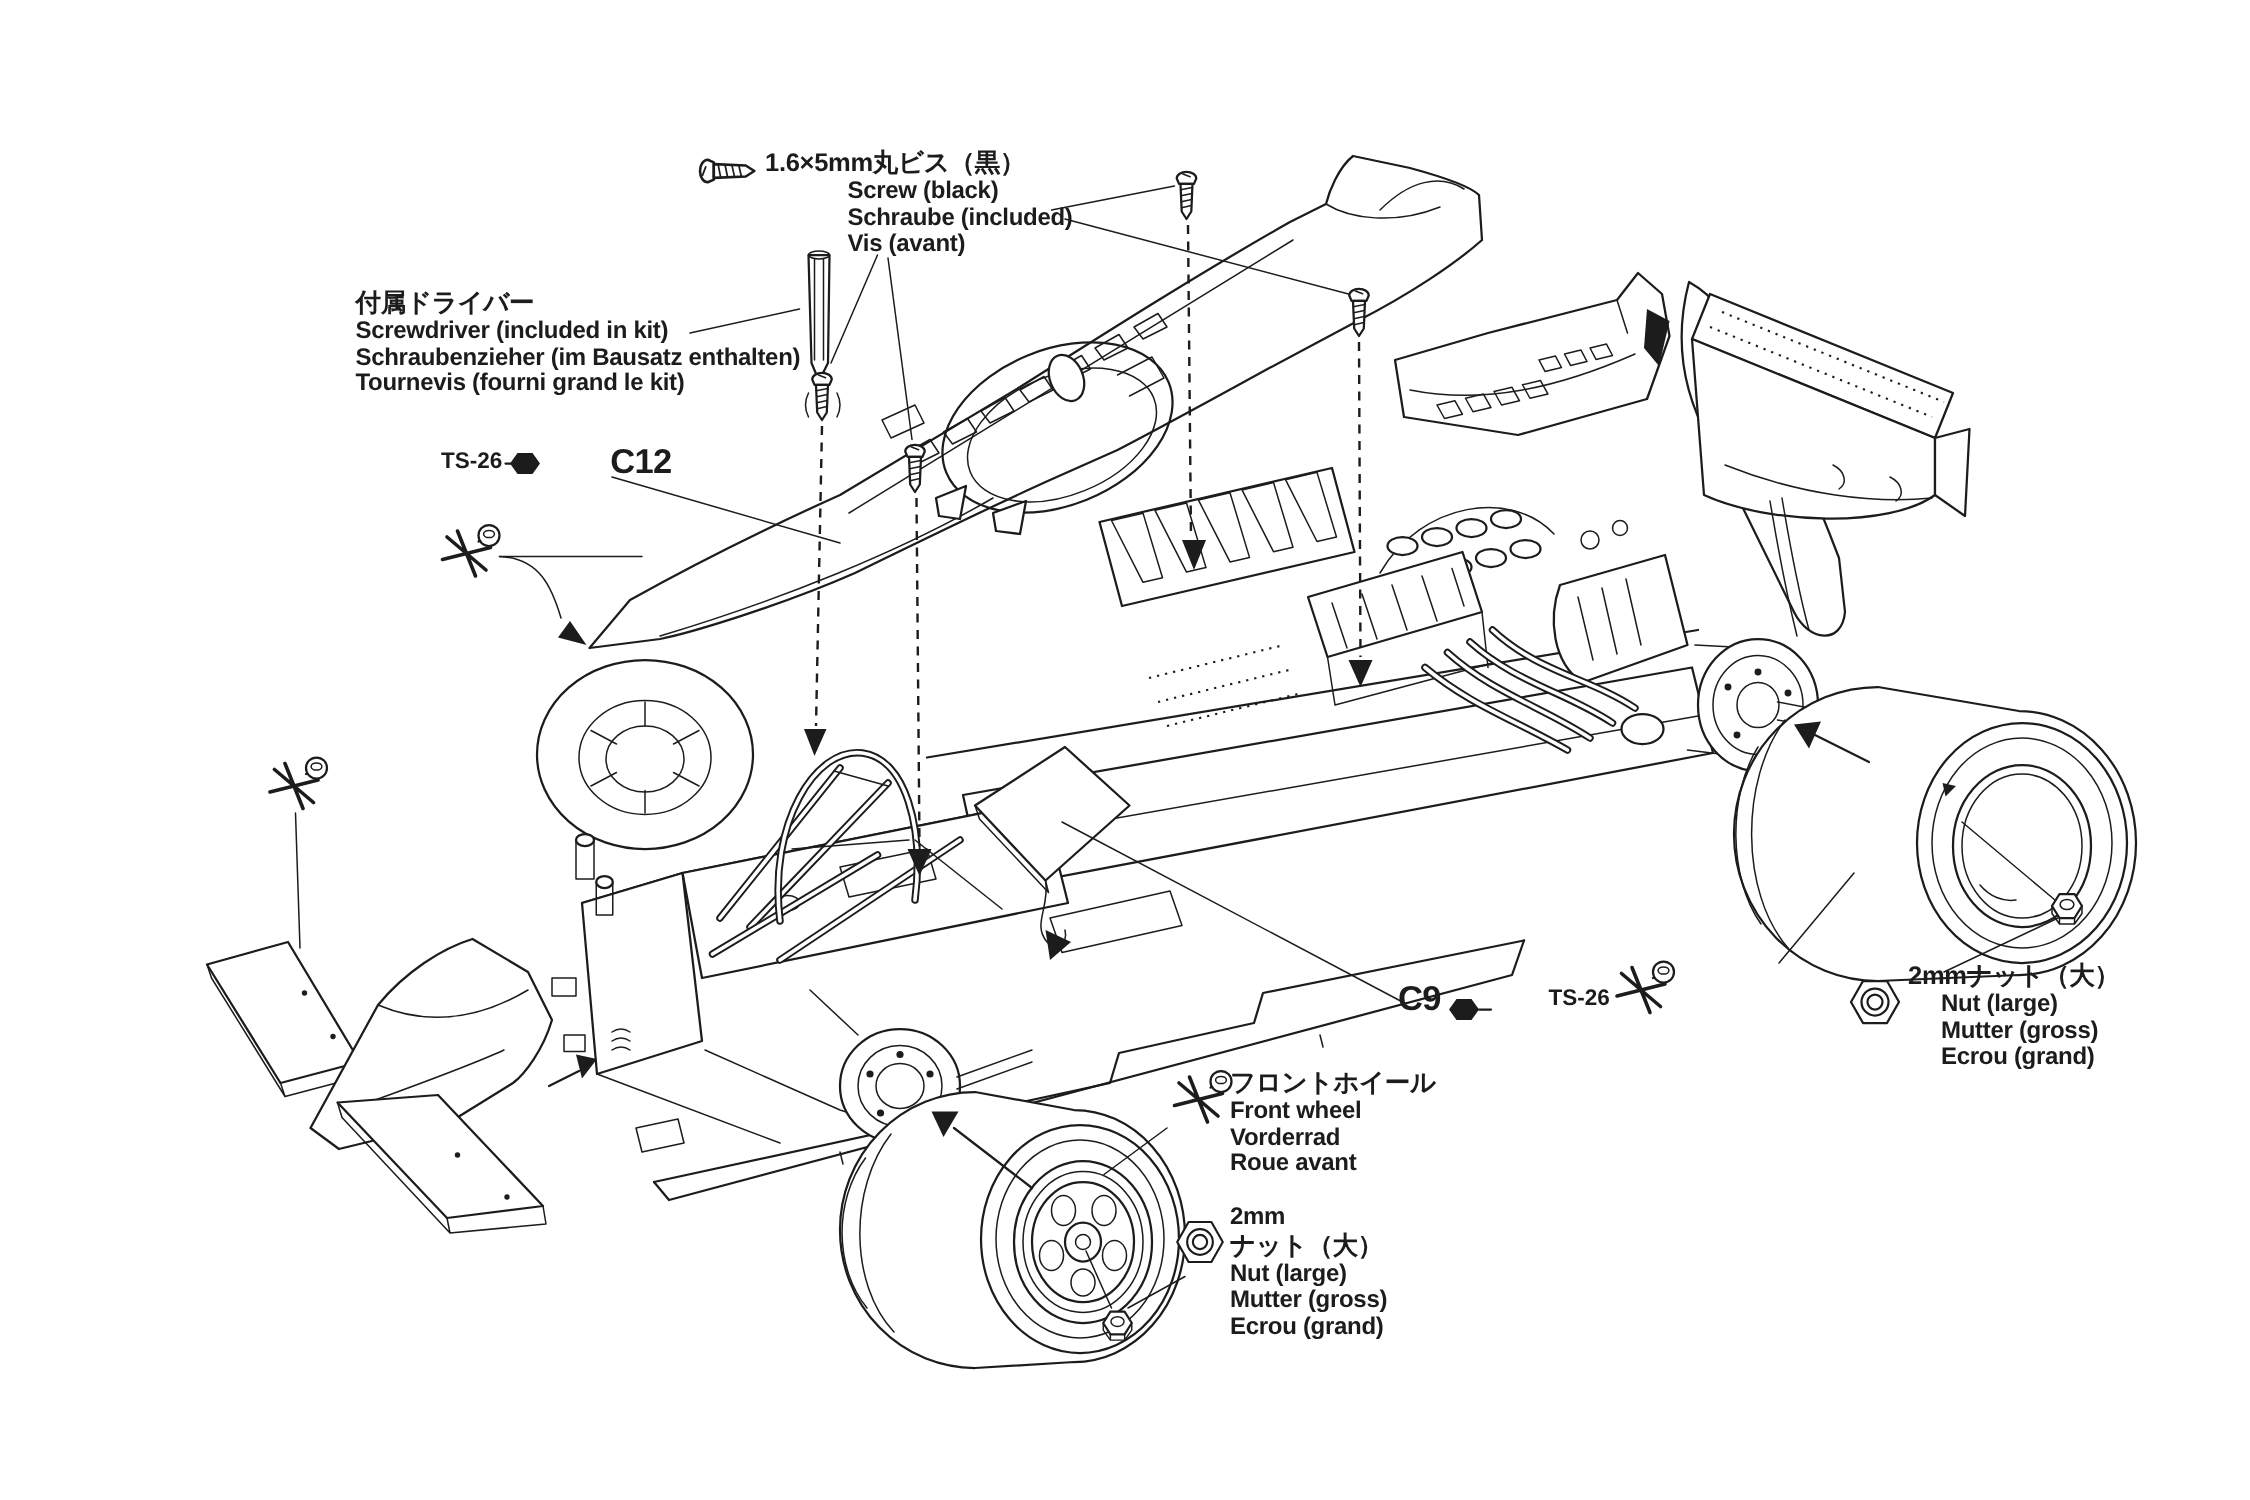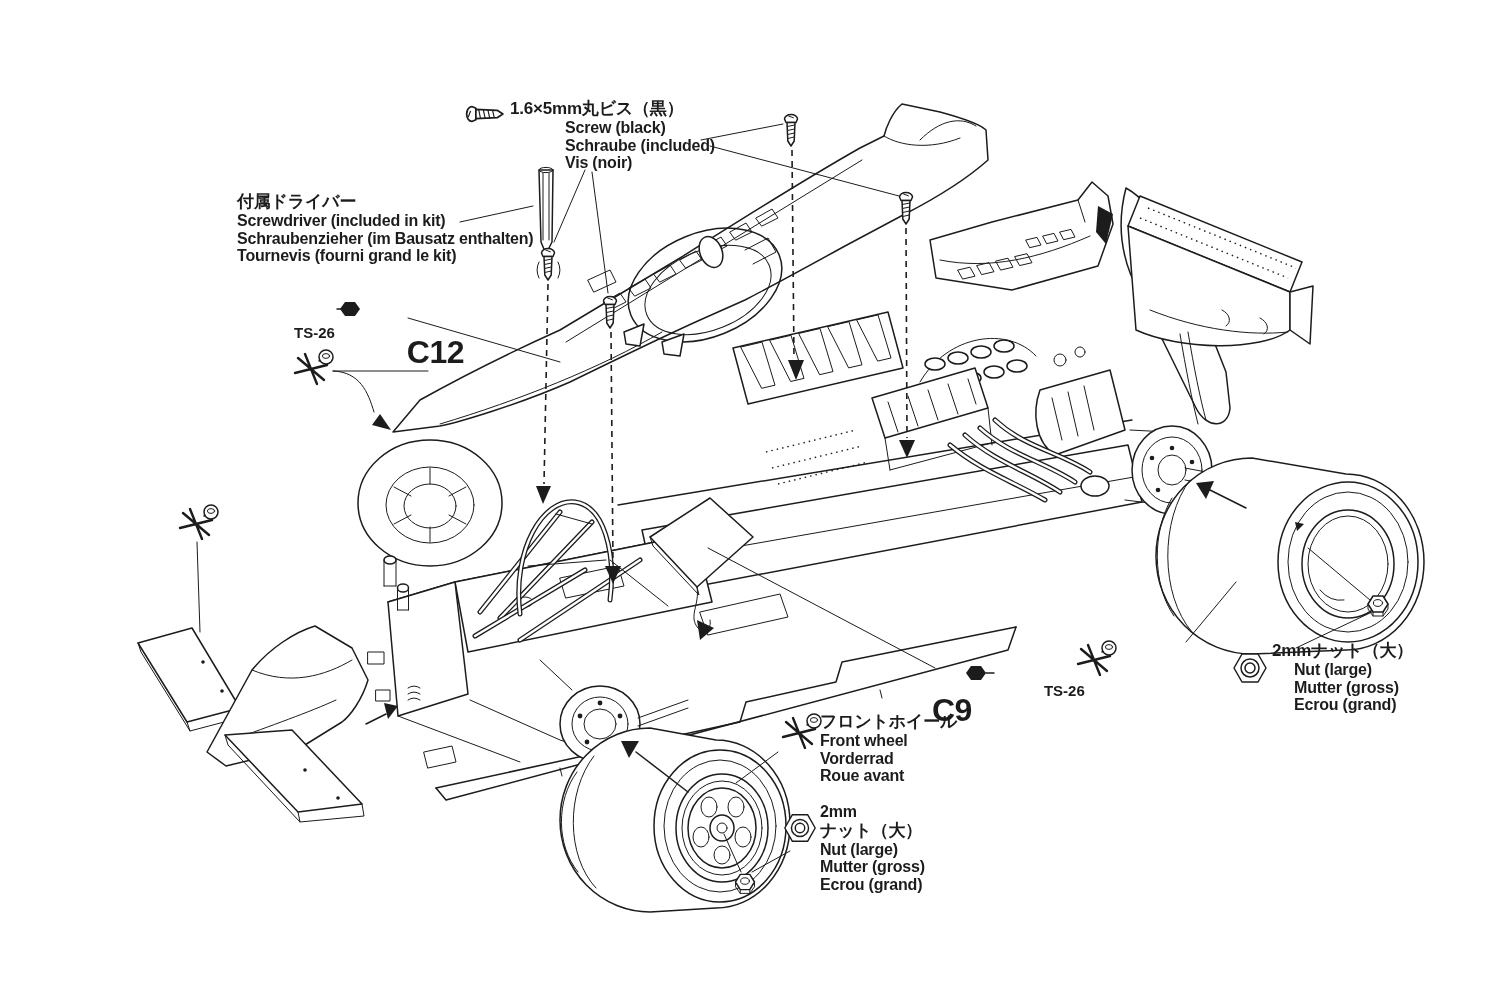--- a/index.html
+++ b/index.html
@@ -340,7 +340,7 @@
   <div style="margin-left:55px;">
     <div>Screw (black)</div>
     <div>Schraube (included)</div>
-    <div>Vis (noir)</div>
+    <div>Vis (avant)</div>
   </div>
 </div>
 

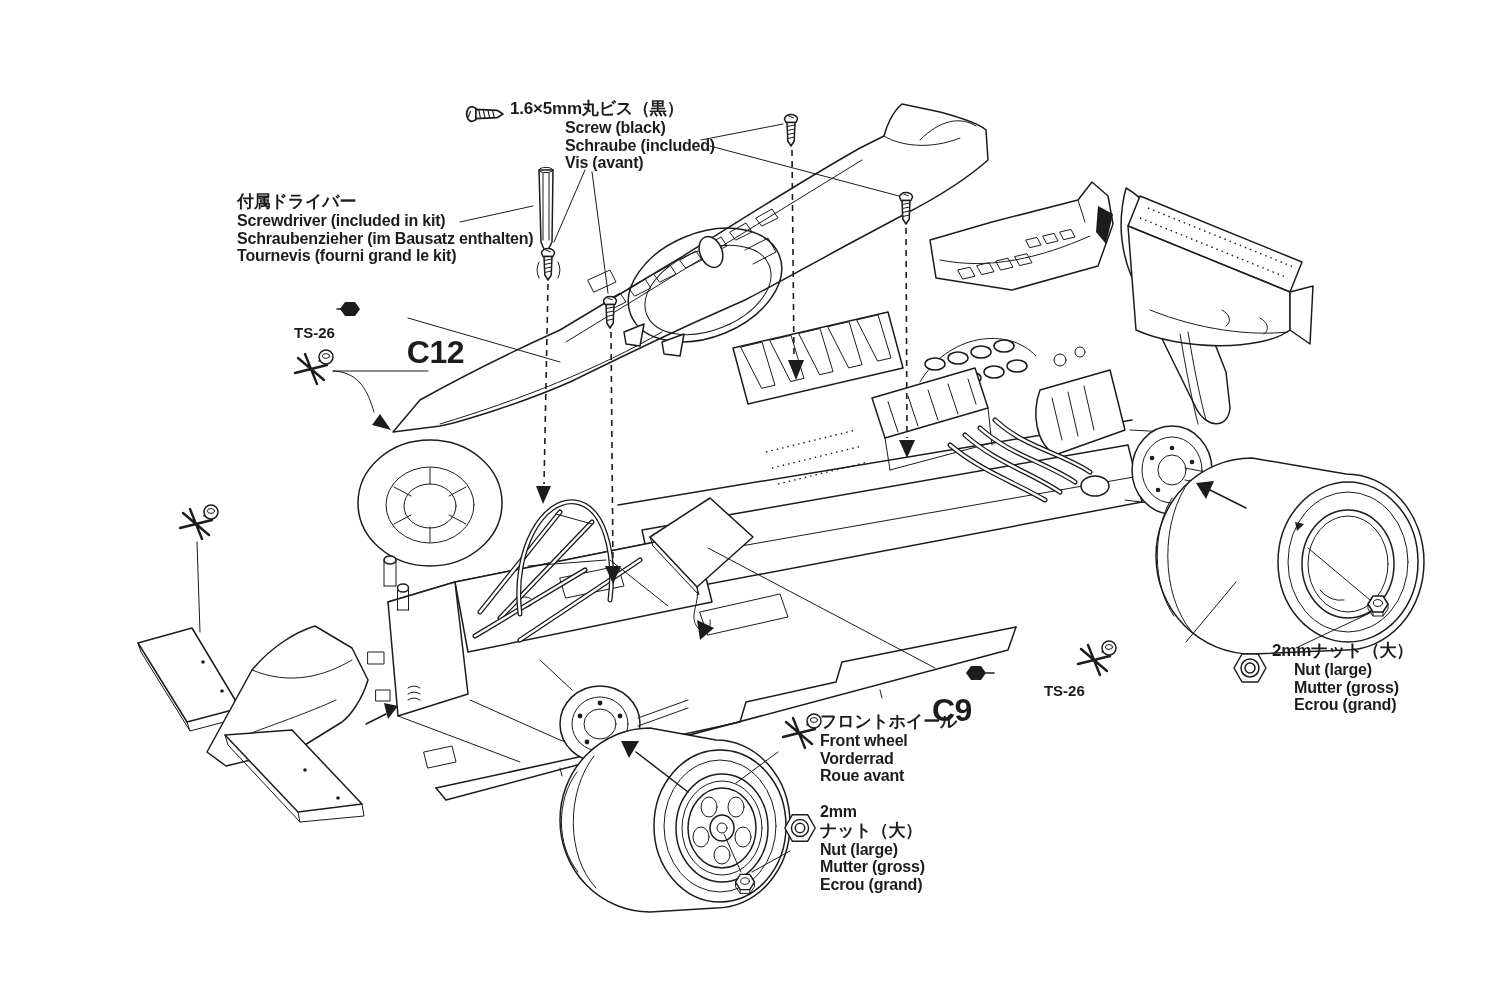--- a/index.html
+++ b/index.html
@@ -22,7 +22,7 @@
   .label{position:absolute;font-weight:bold;font-size:16px;line-height:17.5px;letter-spacing:-0.2px;white-space:nowrap;}
   .label .jp{font-size:17px;line-height:20px;}
   .partrow{position:absolute;display:flex;align-items:center;gap:21px;font-weight:bold;white-space:nowrap;}
-  .partrow .code-big{font-size:32px;letter-spacing:-0.5px;margin-top:40px;}
+  .partrow .code-big{font-size:23px;letter-spacing:-0.5px;}
   .partrow .code-small{font-size:15px;}
 </style>
 </head>

